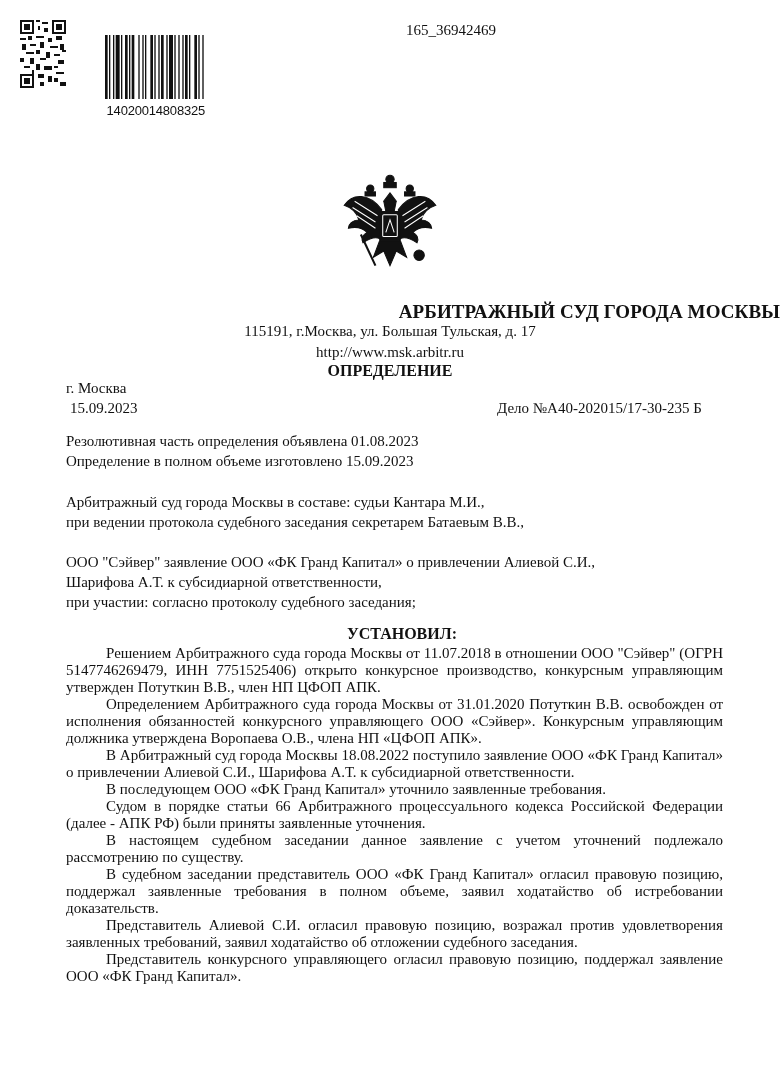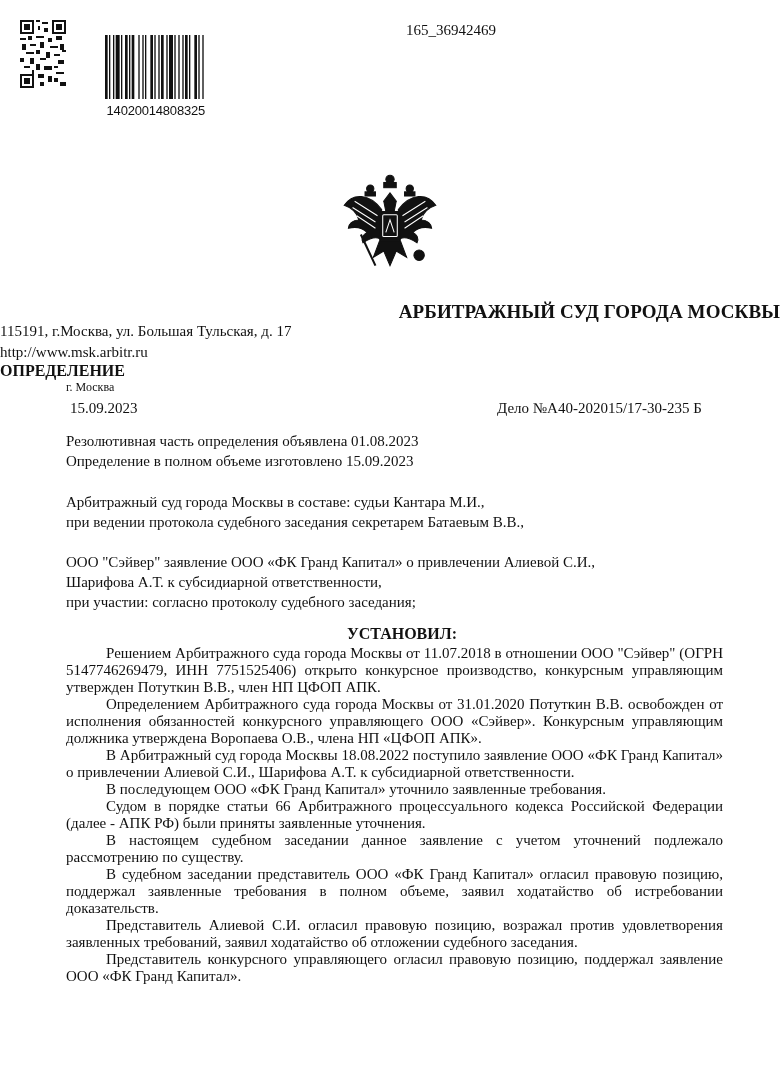--- a/index.html
+++ b/index.html
@@ -15,7 +15,7 @@
   .emblem { position: absolute; left: 338px; top: 170px; width: 104px; height: 104px; }
   .court-name { position: absolute; left: 0; width: 780px; top: 301px; text-align: right;
                 font-weight: bold; font-size: 19px; letter-spacing: 0.1px; }
-  .center-line { position: absolute; left: 0; width: 780px; font-size: 15px; }
+  .center-line { position: absolute; left: 0; width: 780px; text-align: center; font-size: 15px; }
   .addr { top: 323px; }
   .site { top: 344px; }
   .doctype { top: 362px; font-weight: bold; font-size: 16px; }

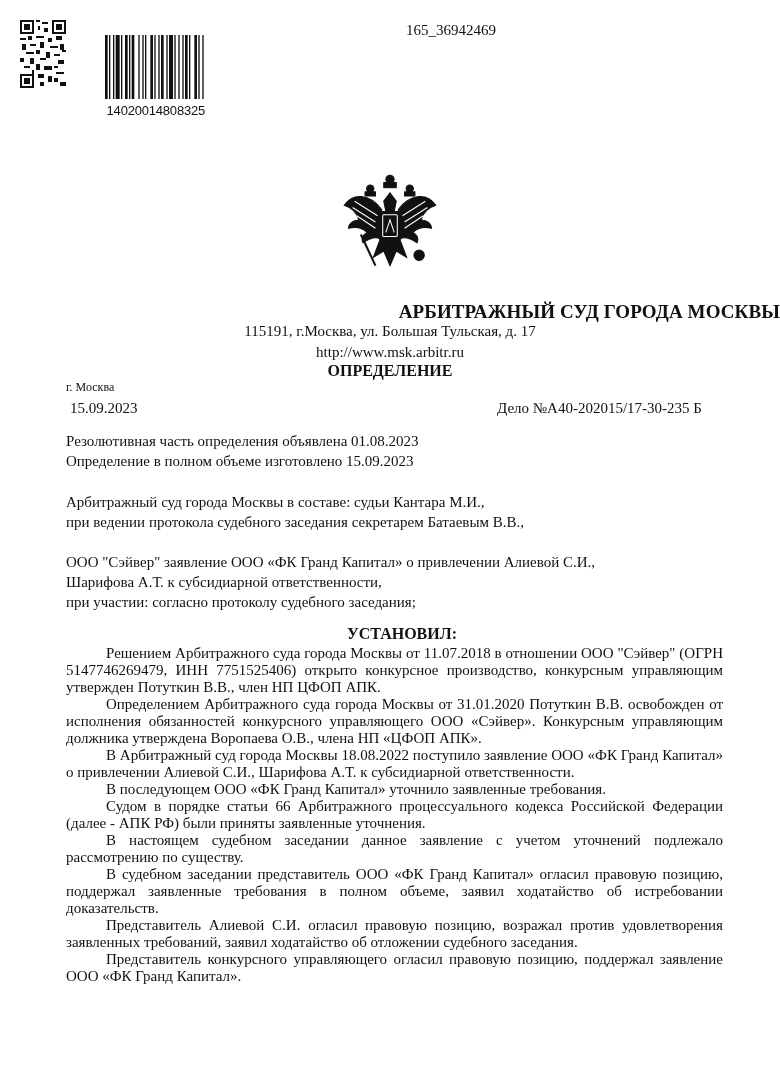--- a/index.html
+++ b/index.html
@@ -19,7 +19,7 @@
   .addr { top: 323px; }
   .site { top: 344px; }
   .doctype { top: 362px; font-weight: bold; font-size: 16px; }
-  .city { position: absolute; left: 66px; top: 380px; font-size: 12px; }
+  .city { position: absolute; left: 66px; top: 380px; font-size: 15px; }
   .date { position: absolute; left: 70px; top: 400px; font-size: 15px; }
   .case { position: absolute; left: 497px; top: 400px; font-size: 15px; }
   .line { position: absolute; left: 66px; font-size: 15px; white-space: nowrap; }

